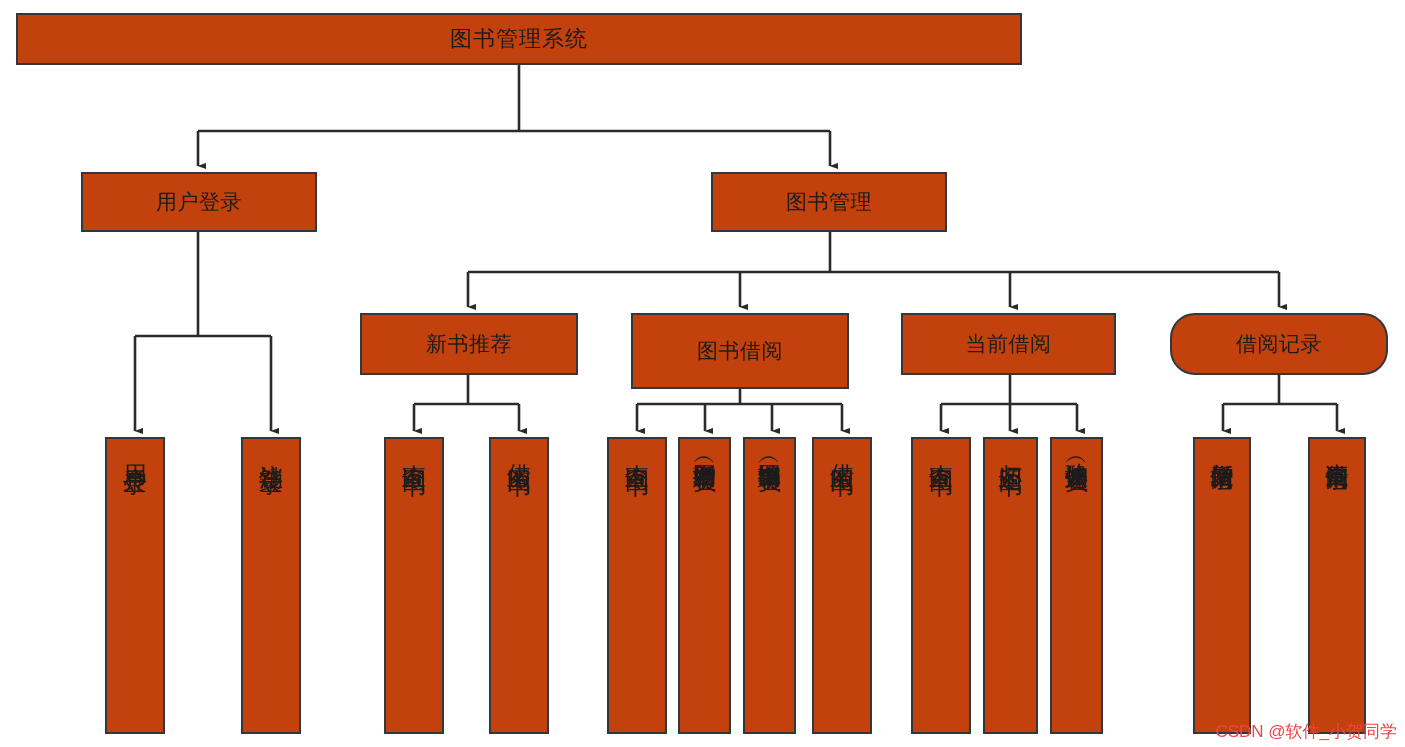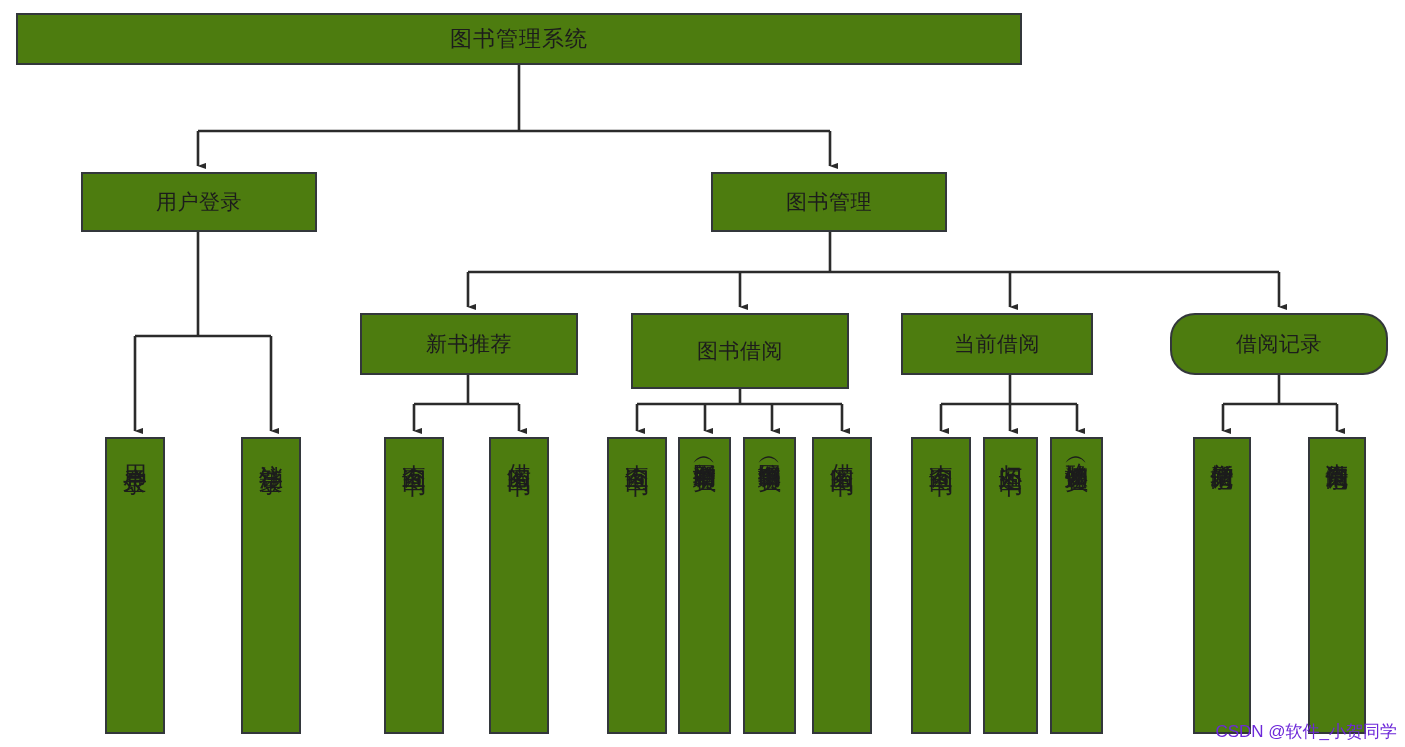--- a/index.html
+++ b/index.html
@@ -29,7 +29,7 @@
   .node {
     position: absolute;
     box-sizing: border-box;
-    background: #4d7c0f;
+    background: #c2410c;
     border: 2px solid #33373b;
     display: flex;
     align-items: center;

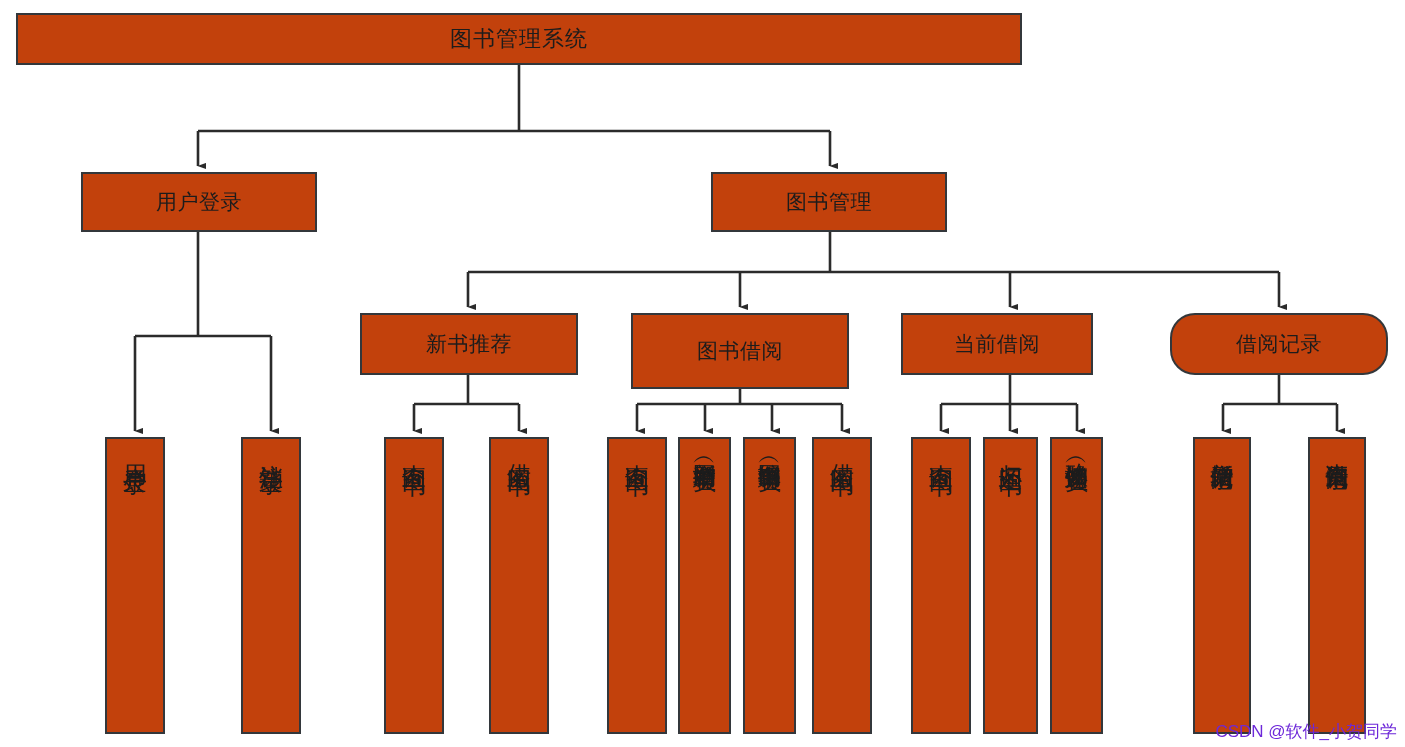--- a/index.html
+++ b/index.html
@@ -154,7 +154,7 @@
   <div class="node horiz" style="left:631px; top:313px; width:218px; height:76px;">
     <span class="node-label">图书借阅</span>
   </div>
-  <div class="node horiz" style="left:901px; top:313px; width:192px; height:62px;">
+  <div class="node horiz" style="left:901px; top:313px; width:215px; height:62px;">
     <span class="node-label">当前借阅</span>
   </div>
   <div class="node horiz" style="left:1170px; top:313px; width:218px; height:62px;border-radius:25px;">

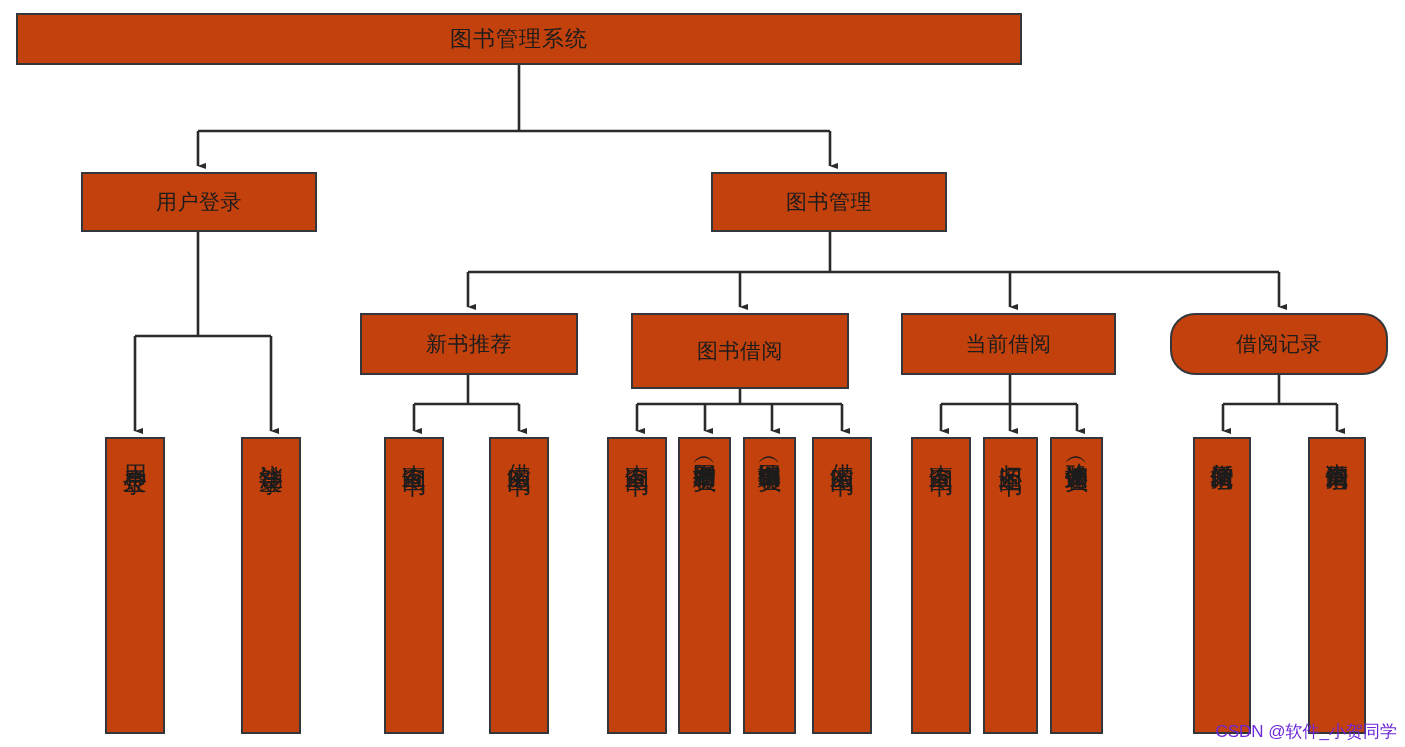--- a/index.html
+++ b/index.html
@@ -75,7 +75,7 @@
     right: 8px;
     bottom: 4px;
     font-size: 17px;
-    color: #6d28d9;
+    color: #ef4444;
     z-index: 5;
     white-space: nowrap;
     font-family: "Liberation Sans", "DejaVu Sans", sans-serif;

